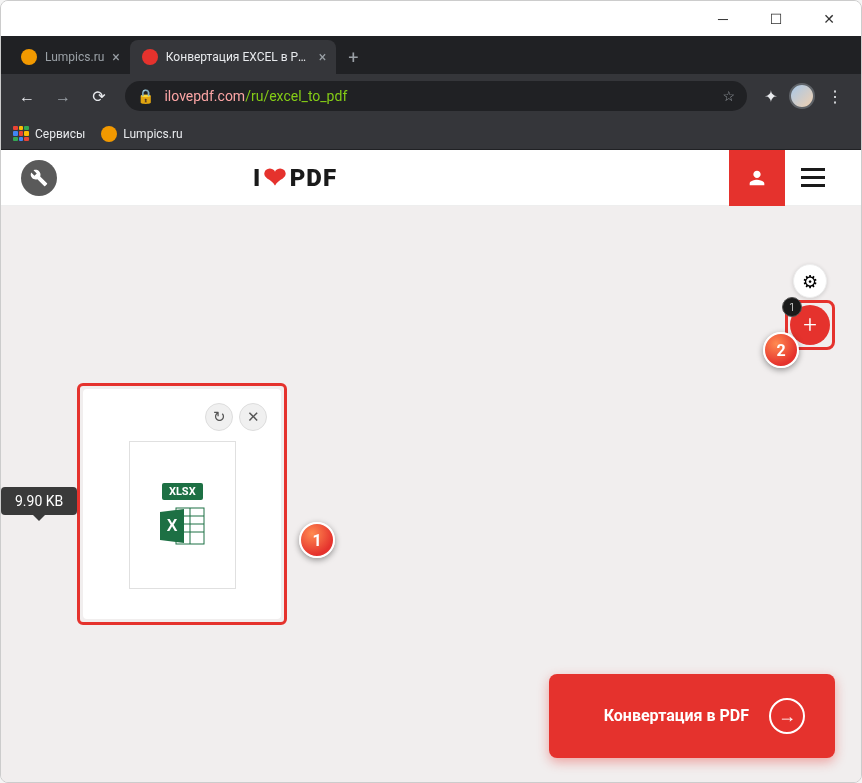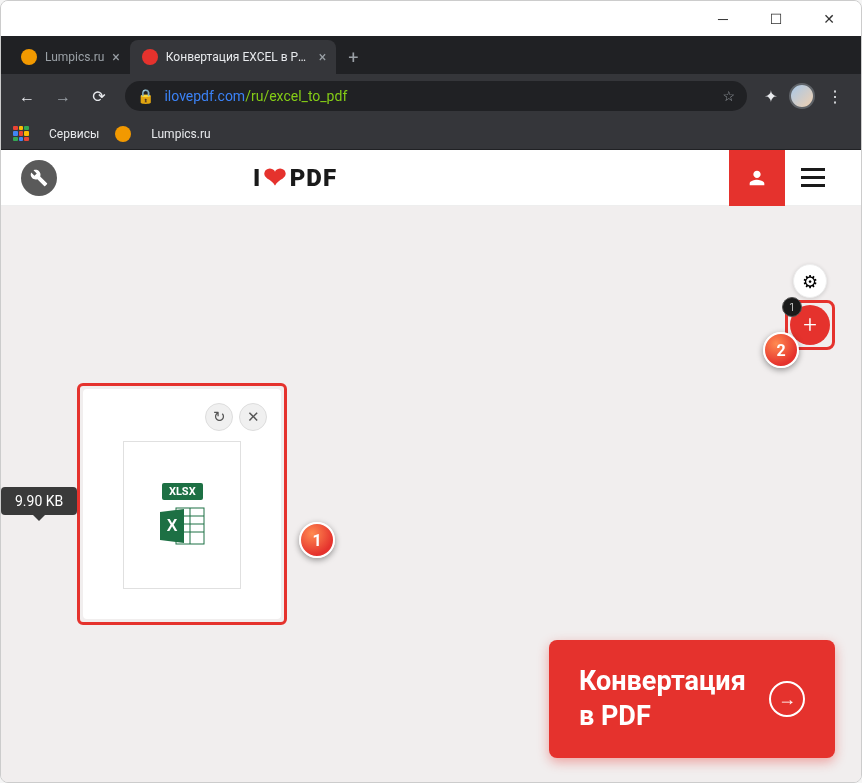--- a/index.html
+++ b/index.html
@@ -128,7 +128,7 @@
       margin: 0 6px;
     }
     .url-text { color: #e8eaed; }
-    .url-domain { color: #3b82f6; }
+    .url-domain { color: #fca5a5; }
     .url-path { color: #84cc16; }
     .url-star {
       margin-left: auto;

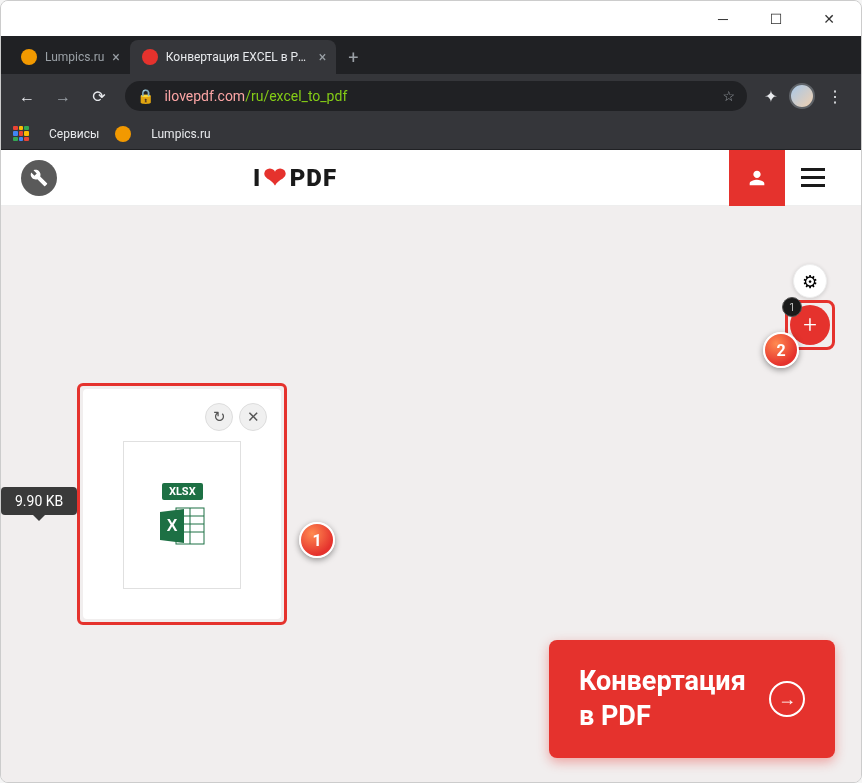--- a/index.html
+++ b/index.html
@@ -162,7 +162,7 @@
     .bookmark-item {
       display: flex;
       align-items: center;
-      gap: 20px;
+      gap: 6px;
       color: #e8eaed;
       font-size: 12px;
     }

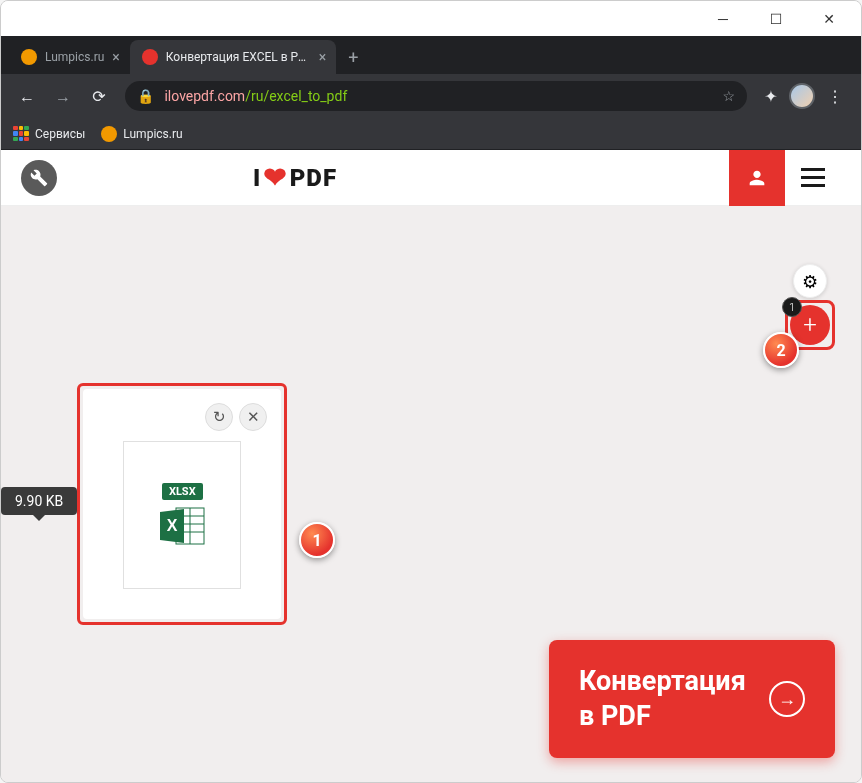--- a/index.html
+++ b/index.html
@@ -314,7 +314,7 @@
       color: #555;
     }
     .file-preview {
-      width: 118px;
+      width: 107px;
       height: 148px;
       border: 1px solid #e0e0e0;
       margin: 0 auto 18px;

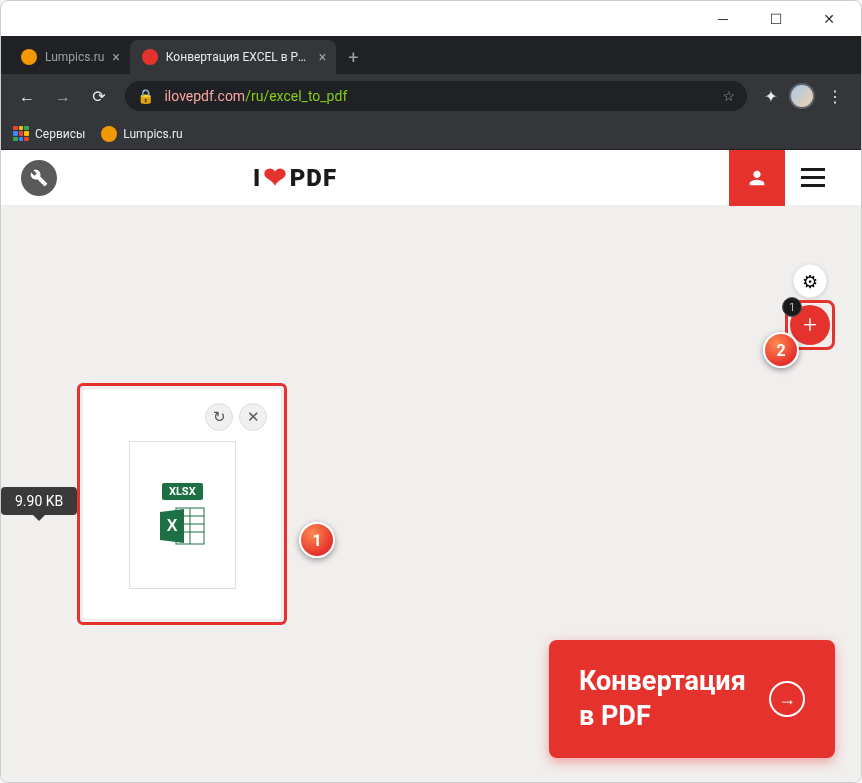--- a/index.html
+++ b/index.html
@@ -437,9 +437,9 @@
       box-shadow: 0 4px 12px rgba(229,50,45,0.4);
     }
     .convert-text {
-      font-size: 27px;
+      font-size: 16px;
       font-weight: bold;
-      text-align: left;
+      text-align: right;
       line-height: 1.3;
       width: 170px;
     }

